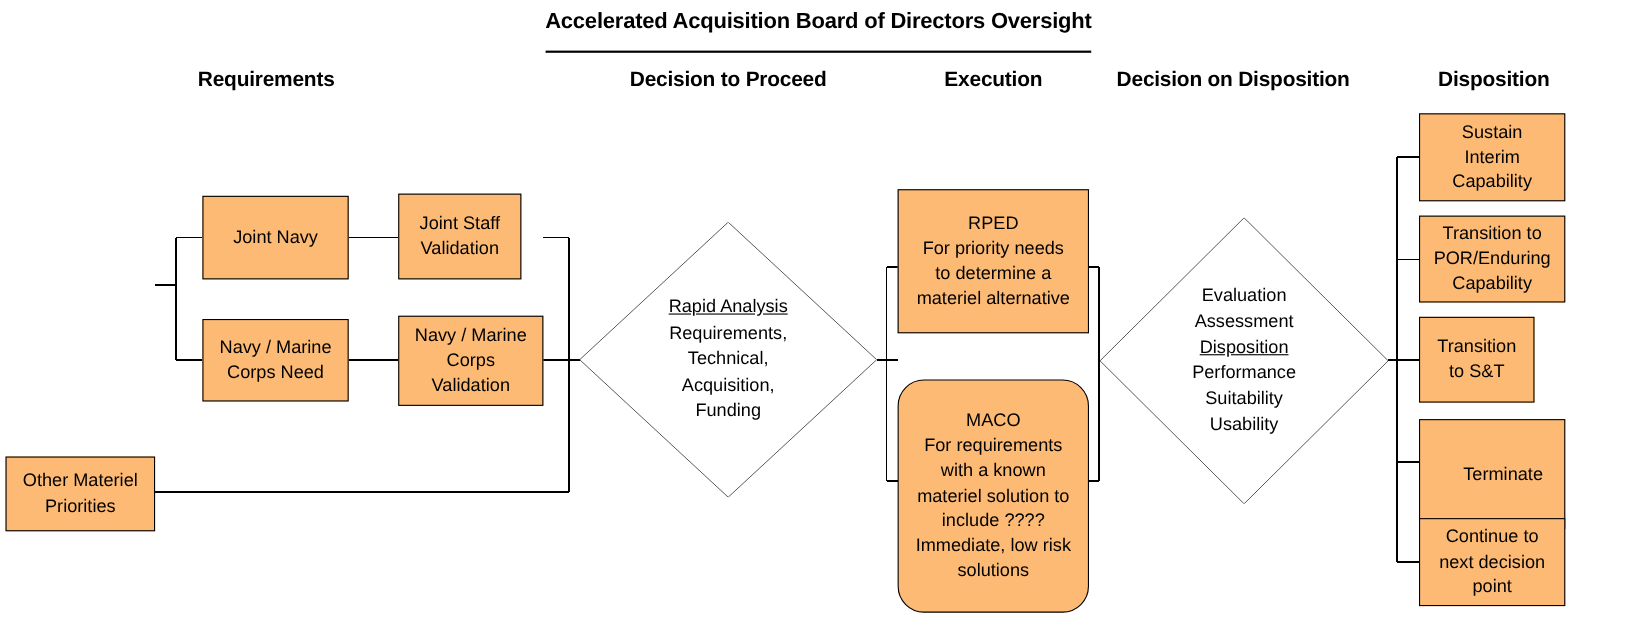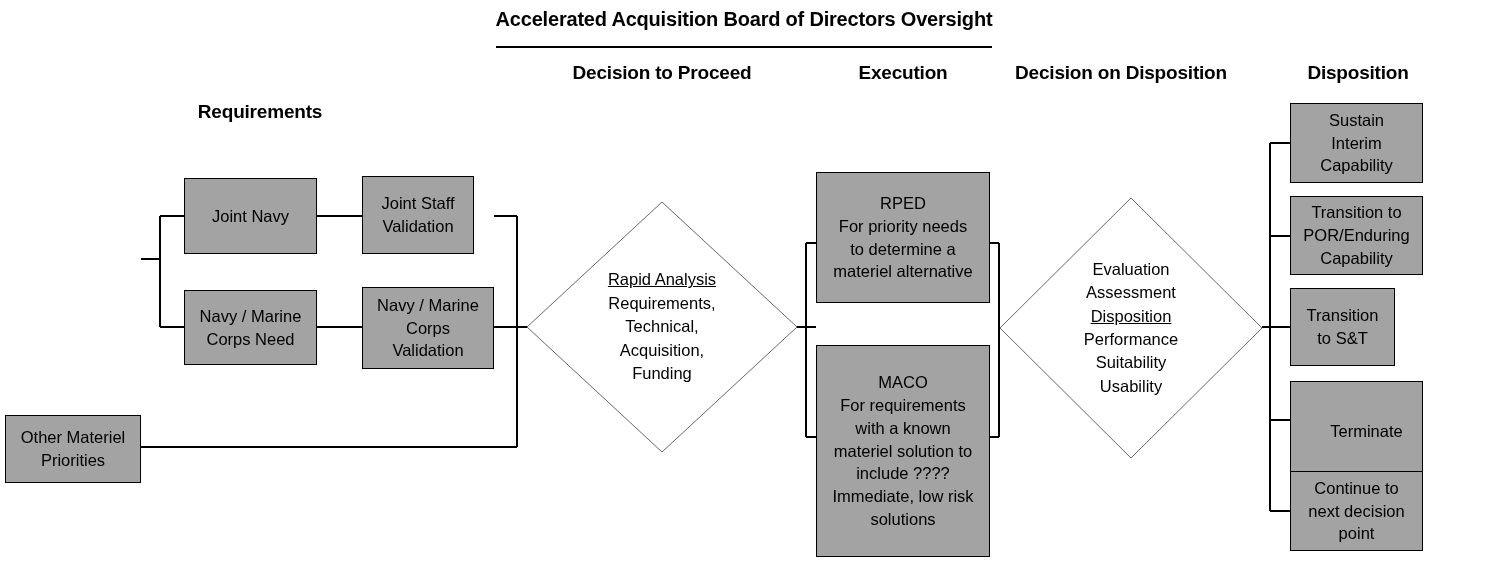--- a/index.html
+++ b/index.html
@@ -139,7 +139,7 @@
       <path d="M1270,511 L1290,511" stroke="#000000" stroke-width="1.6" fill="none" shape-rendering="crispEdges"></path>
     </svg>
 
-  <div class="col-header" style="left: 192px; top: 62px; width: 136px; margin-top: 39px;">
+  <div class="col-header" style="left: 174px; top: 62px; width: 136px;">
     <span>Requirements</span>
   </div>
   <div class="col-header" style="left: 558px; top: 62px; width: 208px;">

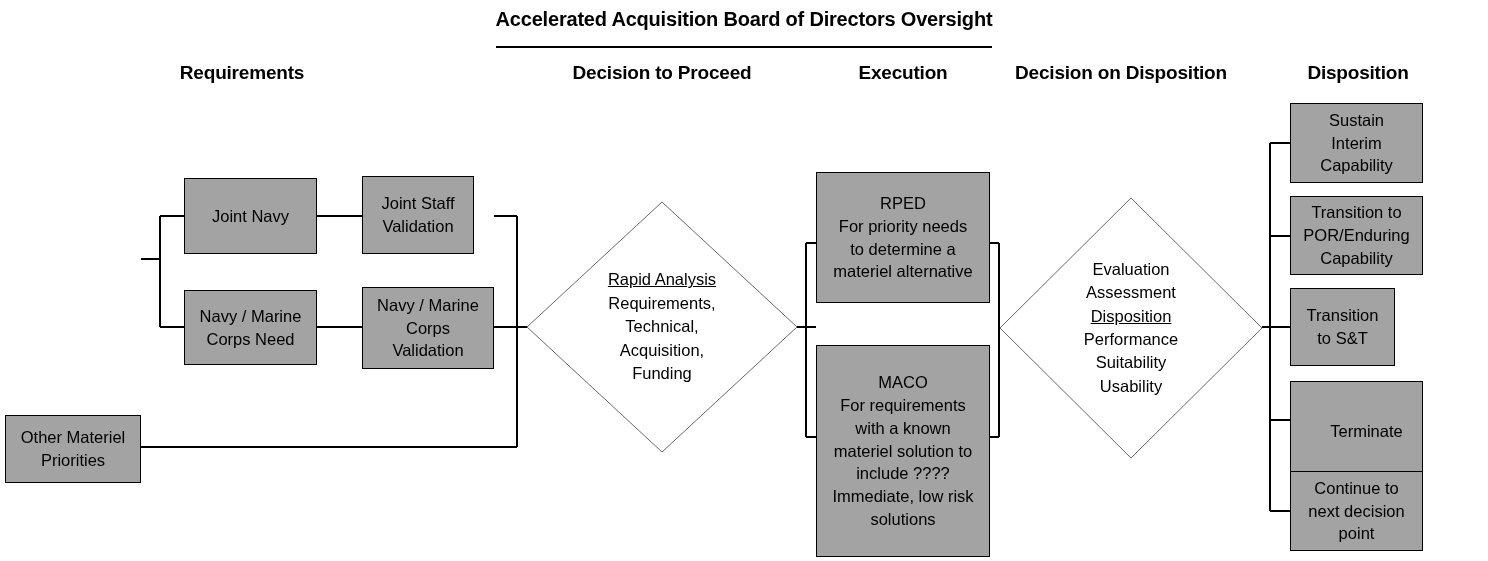--- a/index.html
+++ b/index.html
@@ -53,7 +53,7 @@
     position: absolute;
     box-sizing: border-box;
     border: 1.6px solid #000000;
-    background: #a3a3a3;
+    background: #fdba74;
     display: flex;
     align-items: center;
     justify-content: center;

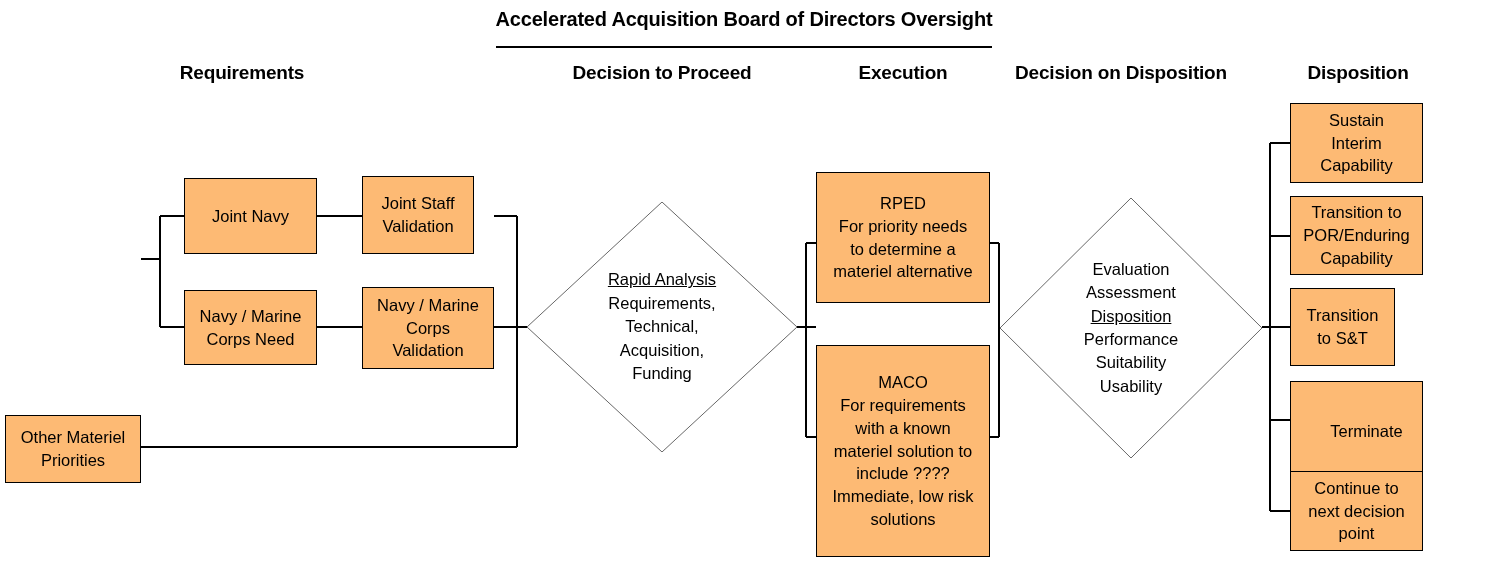--- a/index.html
+++ b/index.html
@@ -181,7 +181,7 @@
     <span class="node-text">Other Materiel
 Priorities</span>
   </div>
-  <div class="node" id="node-maco" style="left: 816px; top: 345px; width: 174px; height: 212px;">
+  <div class="node" id="node-maco" style="left: 816px; top: 345px; width: 174px; height: 212px; border-radius: 24px;">
     <span class="node-text">MACO
 For requirements
 with a known

